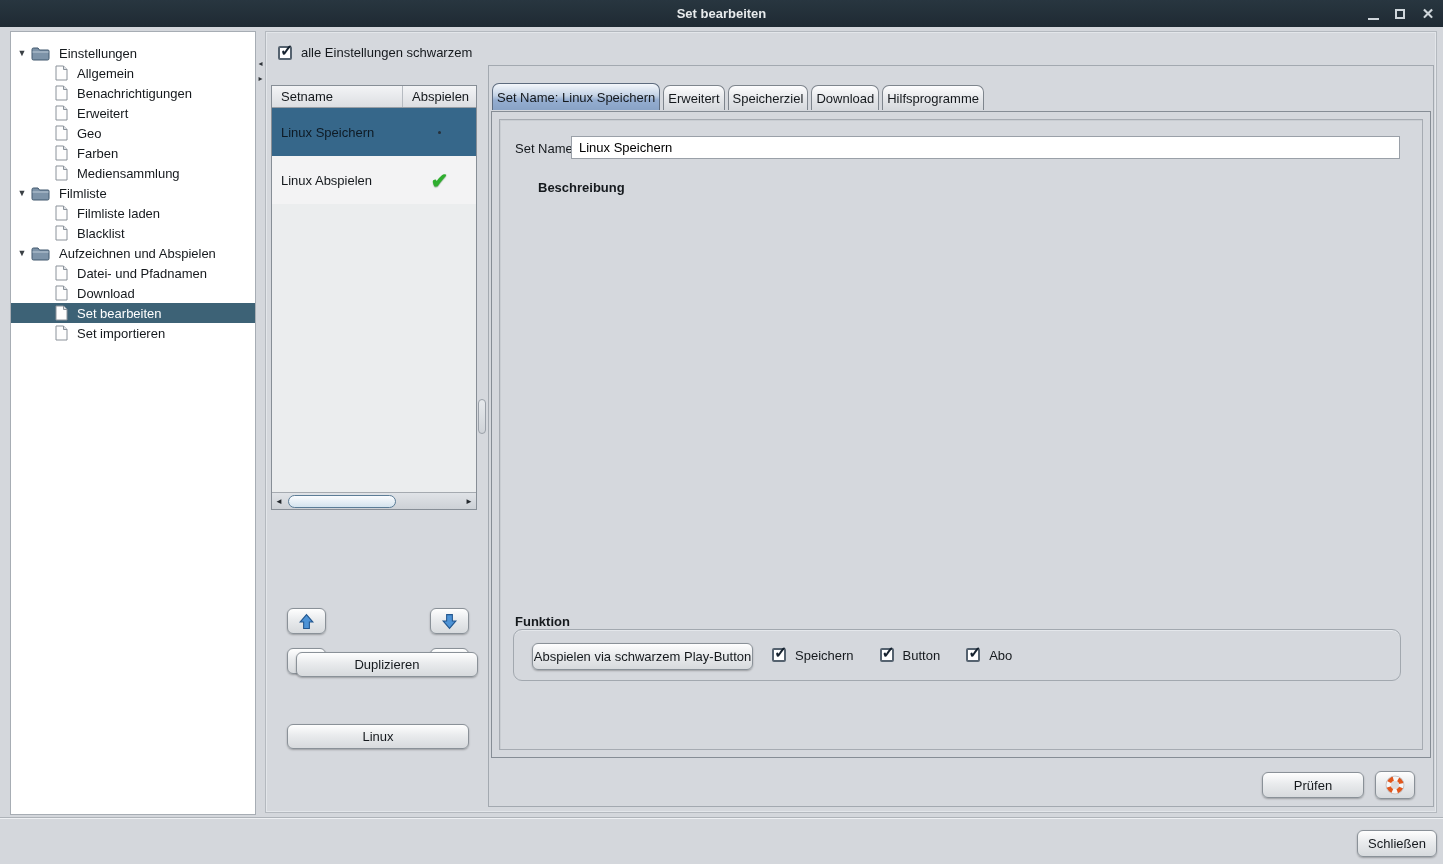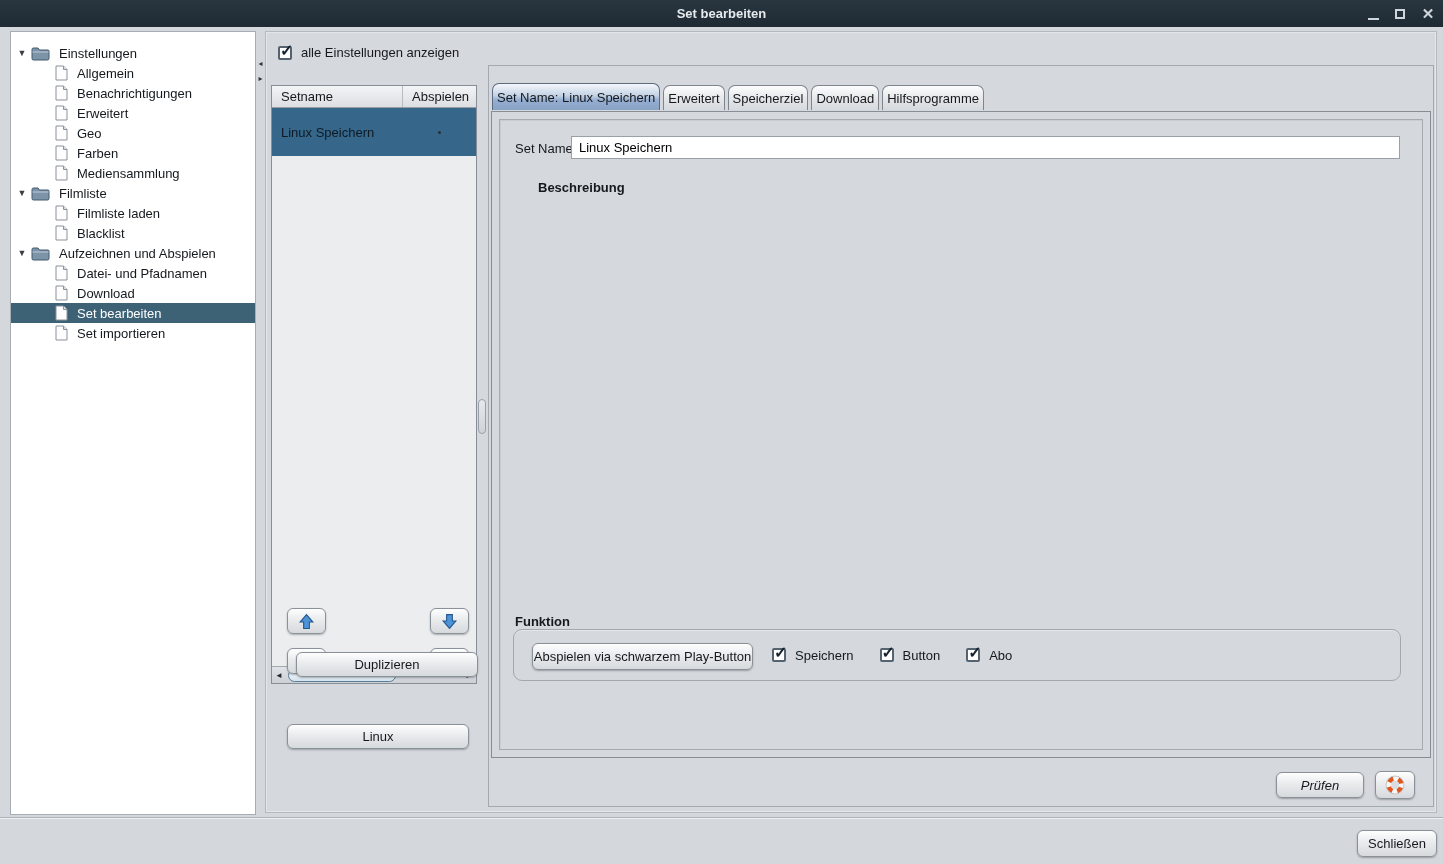--- a/index.html
+++ b/index.html
@@ -278,7 +278,7 @@
     <span class="cb">
         <span class="mark">✓</span>
       </span>
-    <span class="lab">alle Einstellungen anzeigen</span>
+    <span class="lab">alle Einstellungen schwarzem</span>
   </div>
 
   <div class="table-panel">

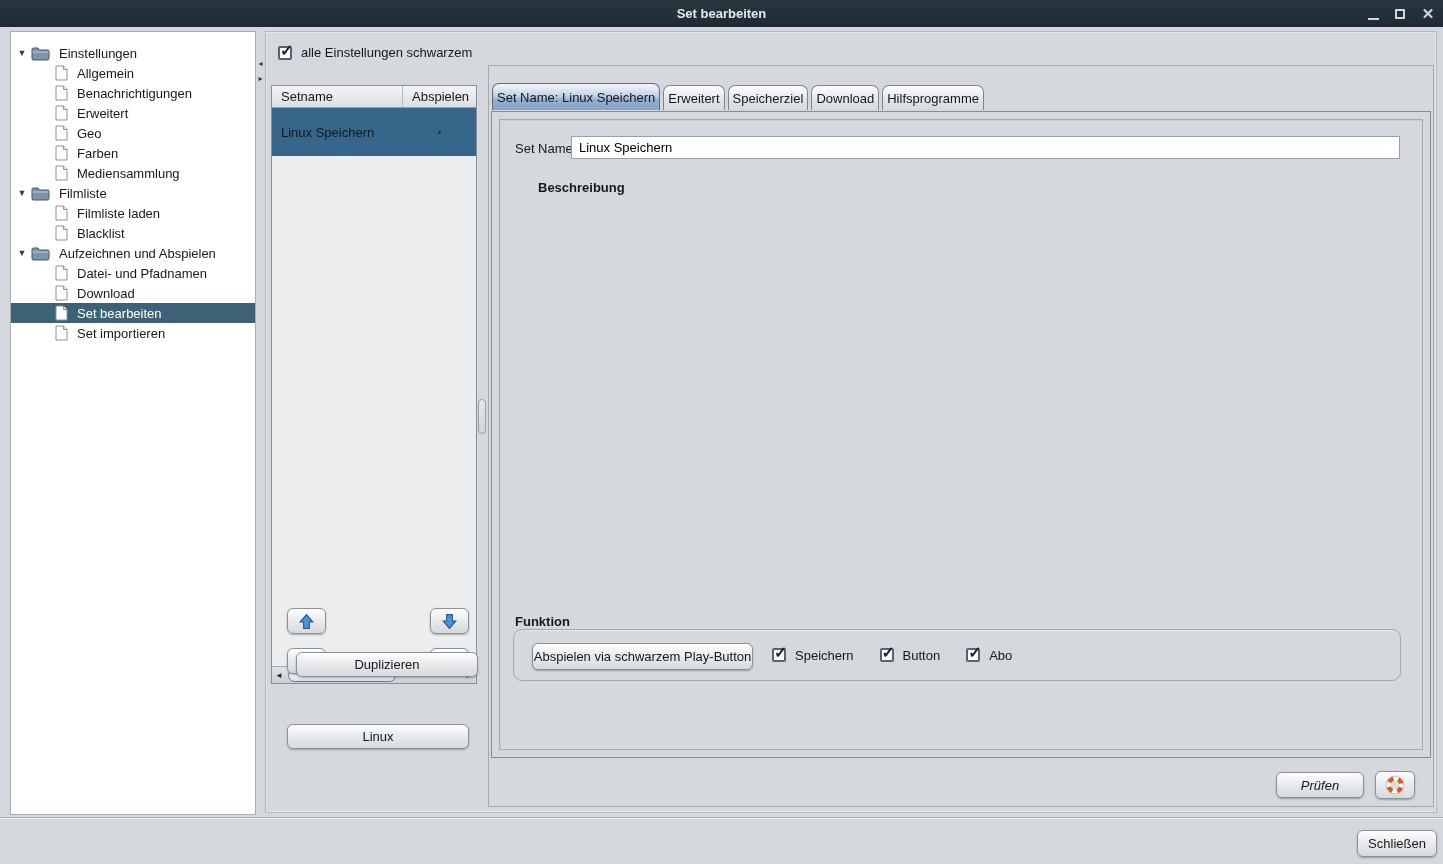--- a/index.html
+++ b/index.html
@@ -39,7 +39,7 @@
   .cb .mark { position:absolute; left:0px; top:-7px; font-size:16px; font-weight:bold; color:#15212e; }
   .showall .lab { font-size:13px; }
   
-  .table-panel { position:absolute; left:5px; top:53px; width:206px; height:599px;
+  .table-panel { position:absolute; left:5px; top:53px; width:206px; height:425px;
     border:1px solid #878e96; background:#b91c1c; display:flex; flex-direction:column; }
   .thead { height:22px; display:flex; flex:none; background:linear-gradient(#f3f4f6,#dcdee2);
     border-bottom:1px solid #989ea5; font-size:13px; }

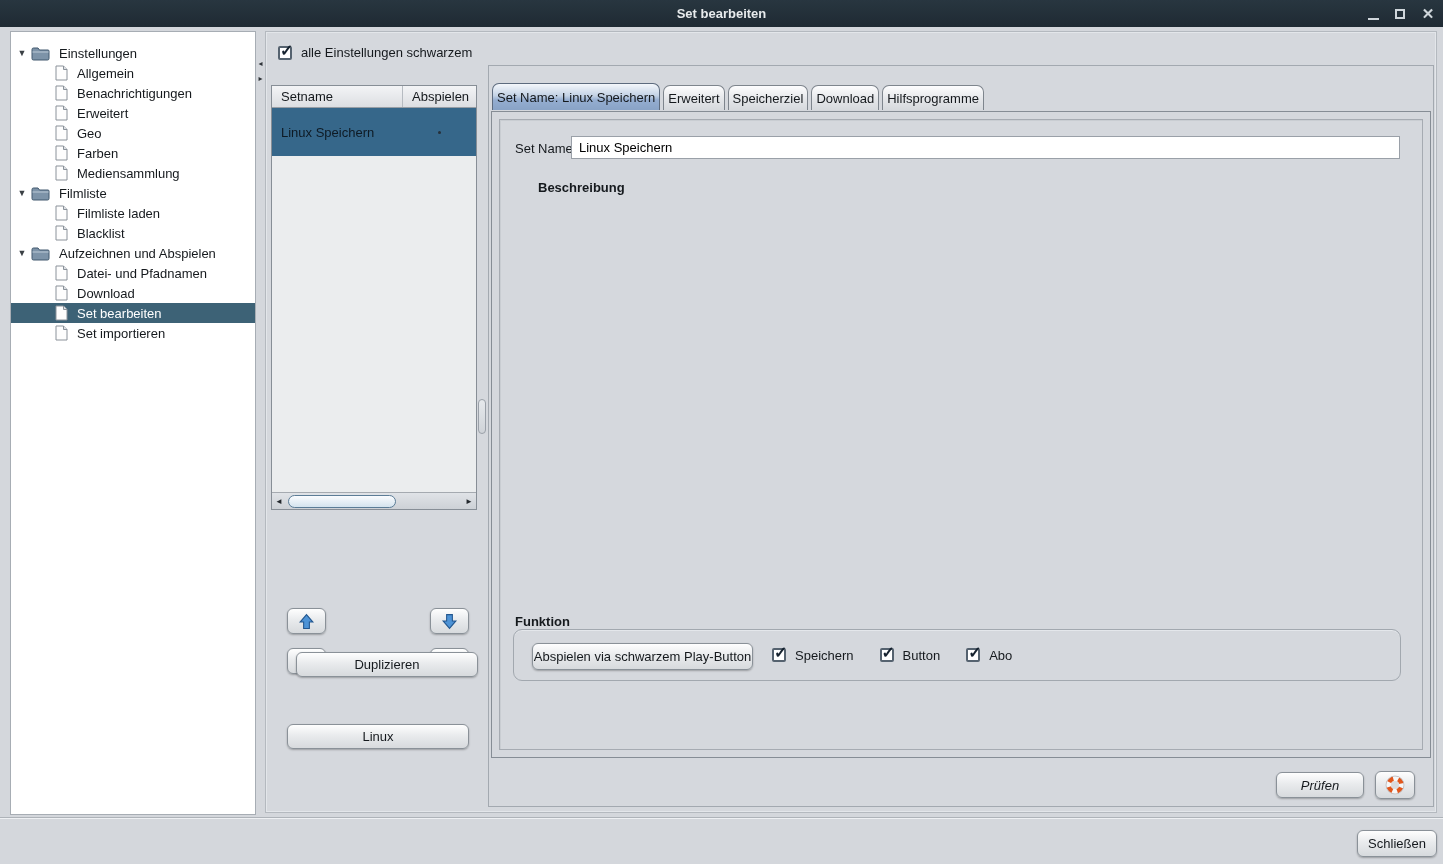--- a/index.html
+++ b/index.html
@@ -293,6 +293,12 @@
             <span class="dotmark"></span>
           </div>
         </div>
+        <div class="trow">
+          <div class="c1">Linux Abspielen</div>
+          <div class="c2">
+            <span class="checkmark">✔</span>
+          </div>
+        </div>
       </div>
     <div class="tfill"></div>
     <div class="hscroll">

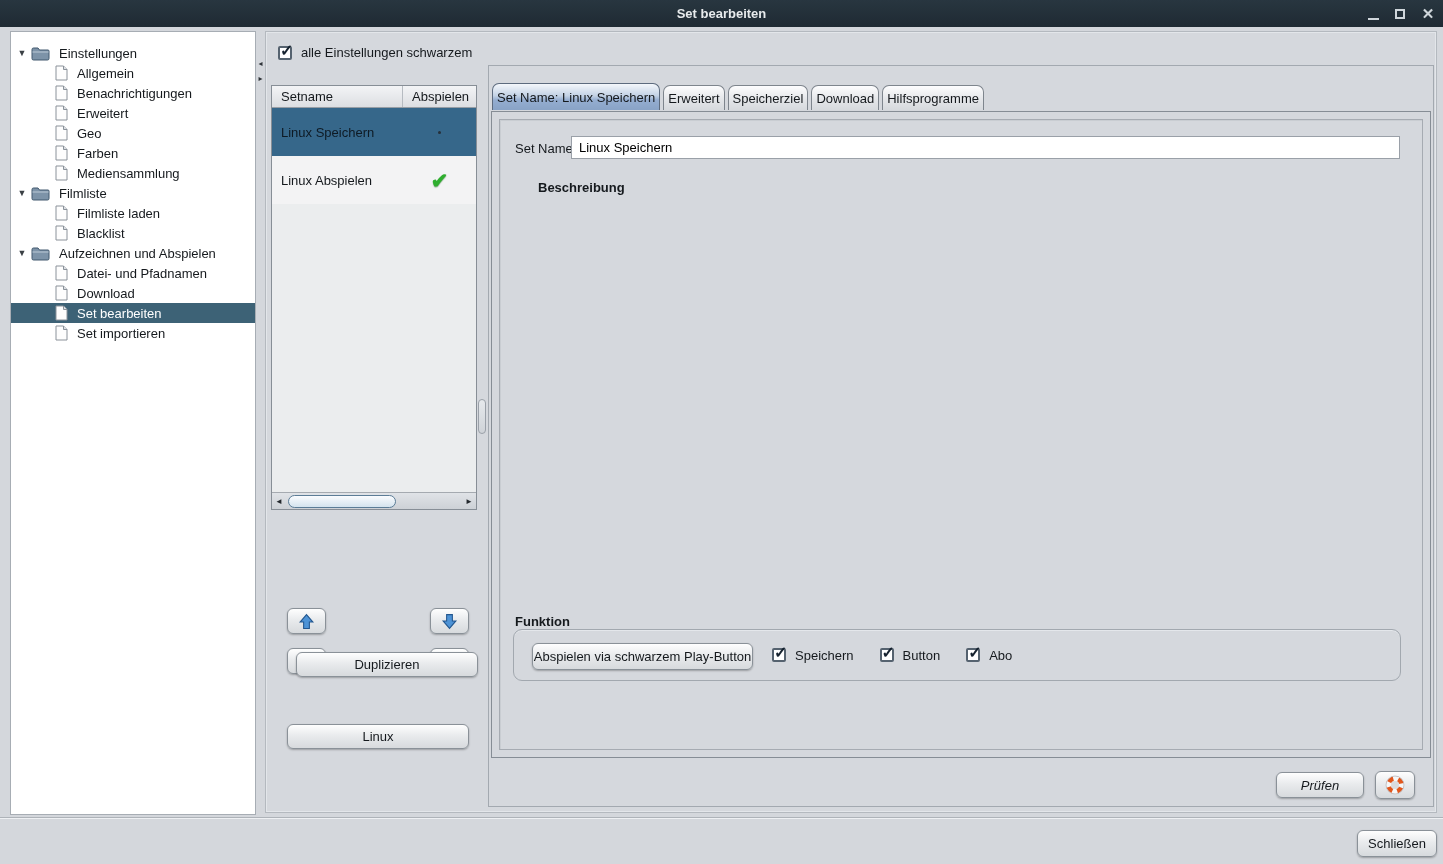--- a/index.html
+++ b/index.html
@@ -93,7 +93,7 @@
   .play-btn { position:absolute; left:18px; top:13px; width:221px; height:27px; }
   .fn-checks { position:absolute; left:258px; top:0; height:100%; display:flex; align-items:center; gap:26px; }
   .fn-check { display:flex; align-items:center; gap:9px; font-size:13px; }
-  .pruefen-btn { position:absolute; right:69px; bottom:8px; width:88px; height:26px;font-style:italic; }
+  .pruefen-btn { position:absolute; right:69px; bottom:8px; width:102px; height:26px; }
   .help-btn { position:absolute; right:18px; bottom:7px; width:40px; height:28px; }
   
   .footer-divider { position:absolute; left:0; top:817px; width:100%; height:2px;

